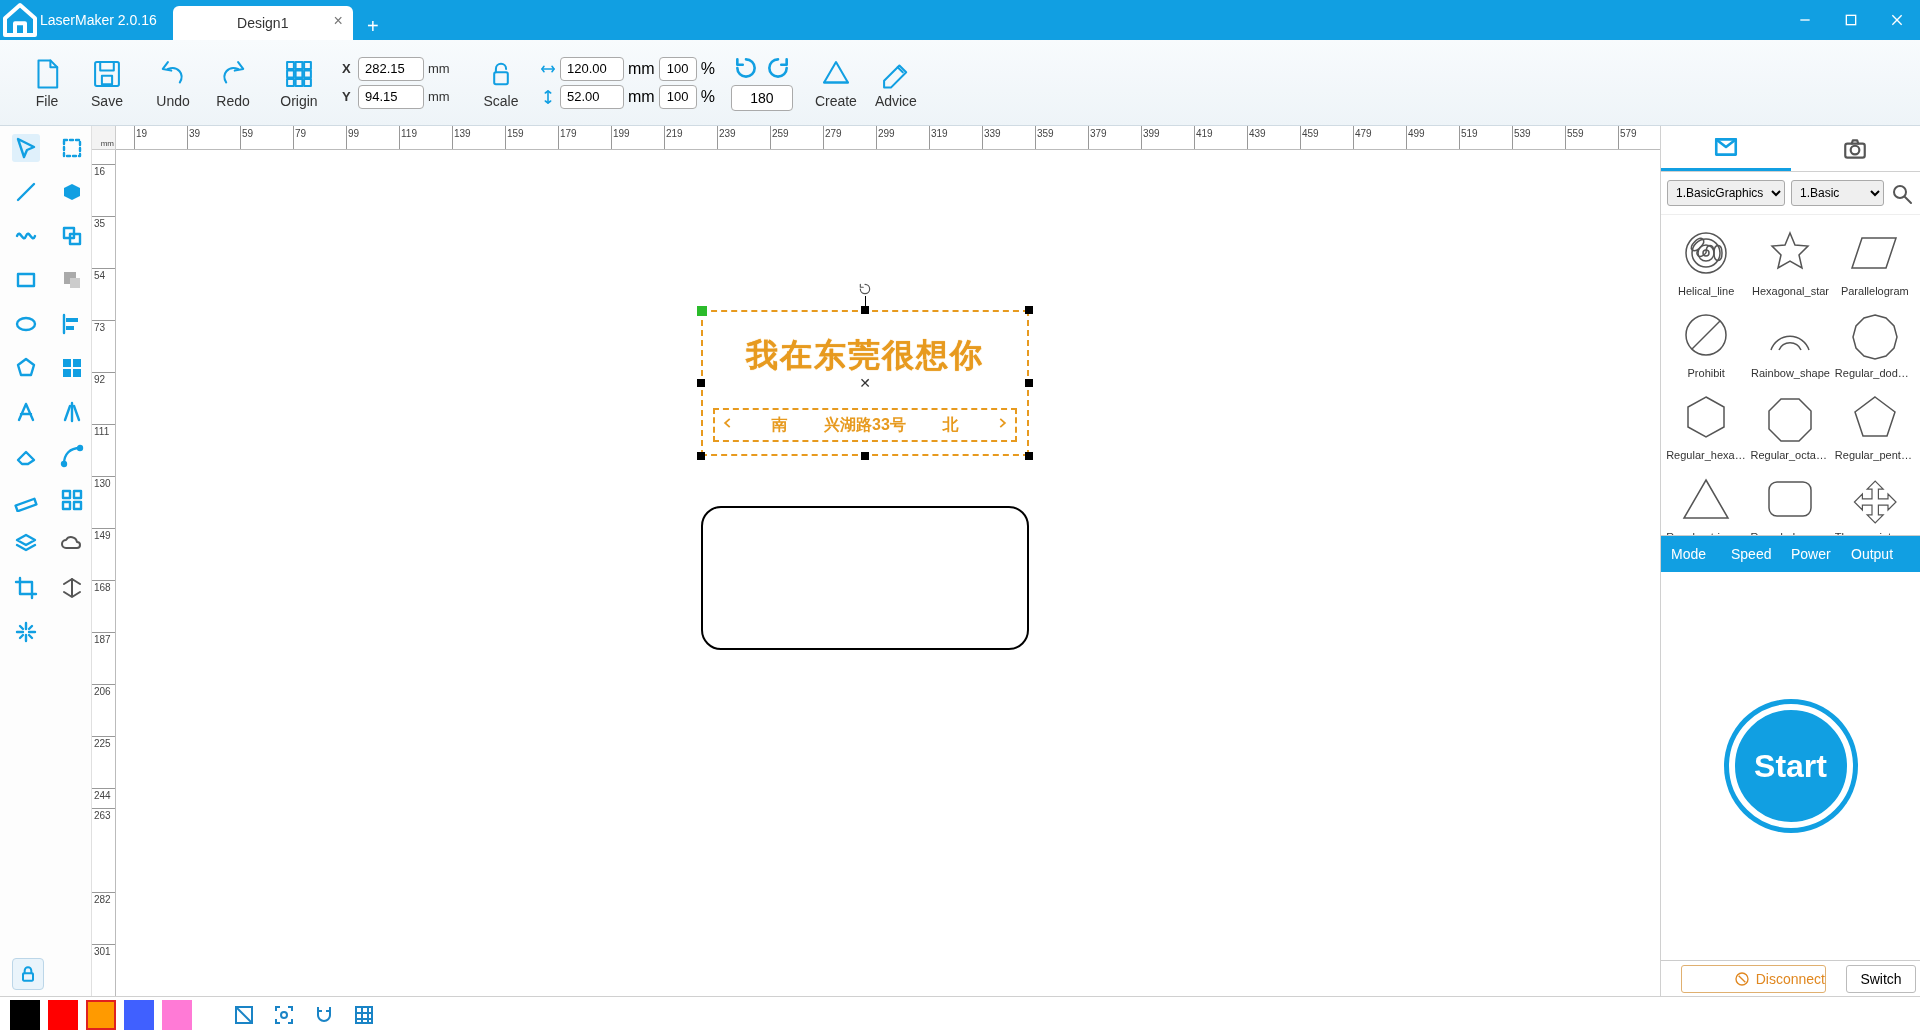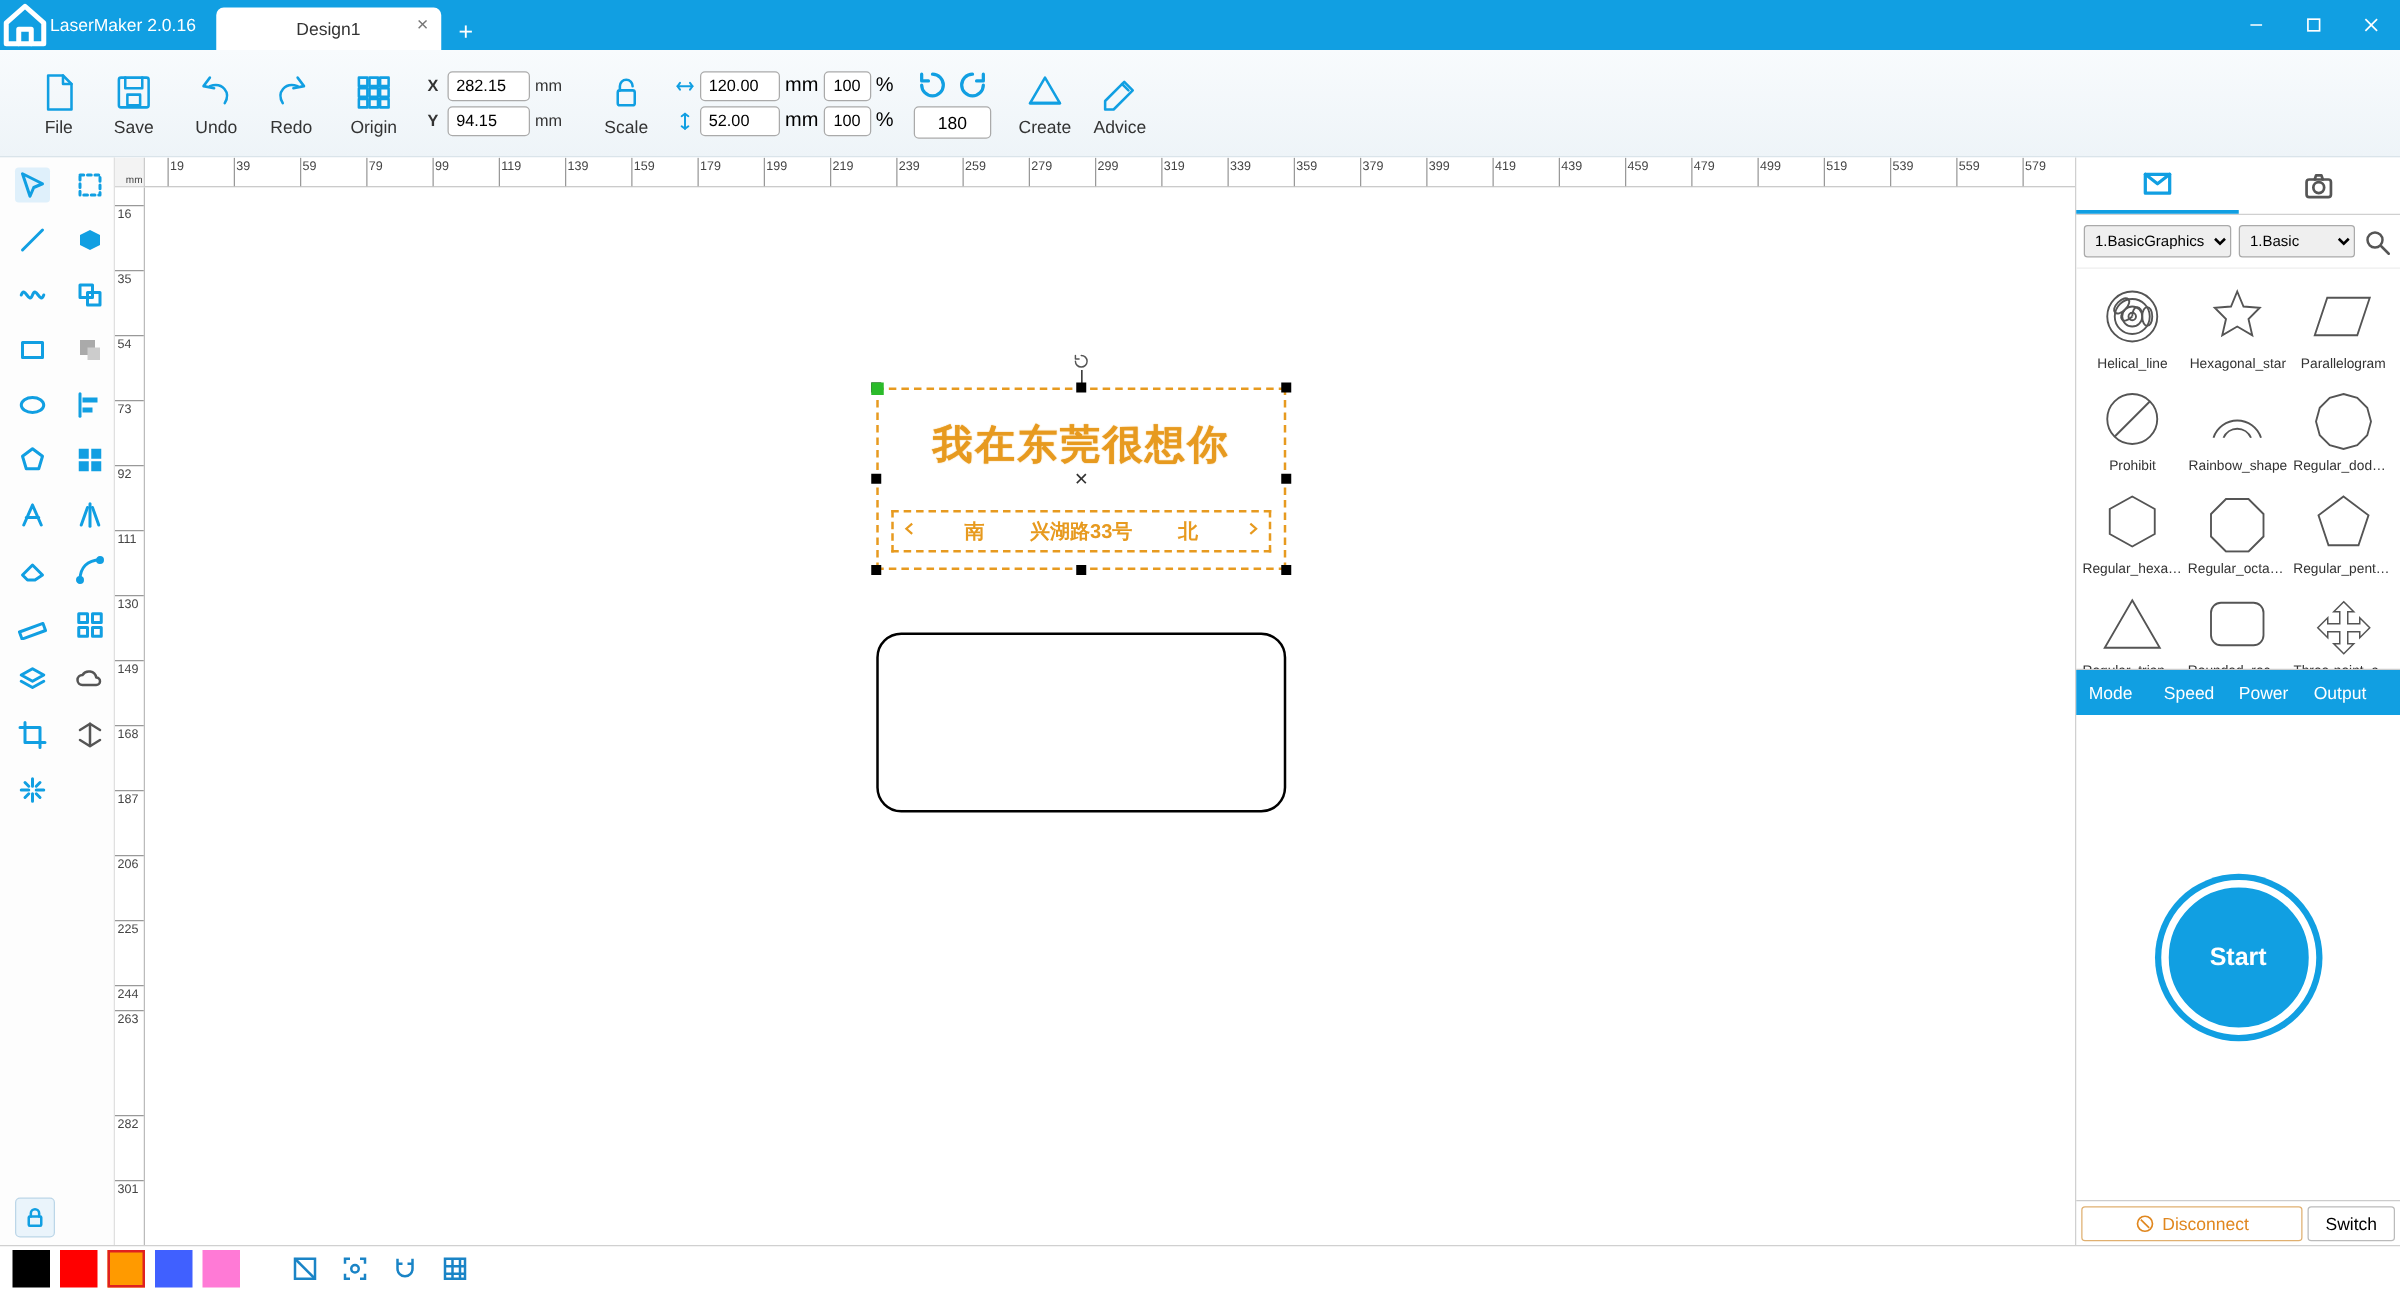--- a/index.html
+++ b/index.html
@@ -223,7 +223,7 @@
 .start-wrap { flex: 1; display: flex; align-items: center; justify-content: center; }
 .start-btn {
   width: 124px; height: 124px; border-radius: 50%; background: #119fe2; color: #fff;
-  display: flex; align-items: center; justify-content: center; font-size: 20px; font-weight: 600;
+  display: flex; align-items: center; justify-content: center; font-size: 32px; font-weight: 600;
   cursor: pointer; border: 6px solid #fff; box-shadow: 0 0 0 5px #119fe2;
 }
 

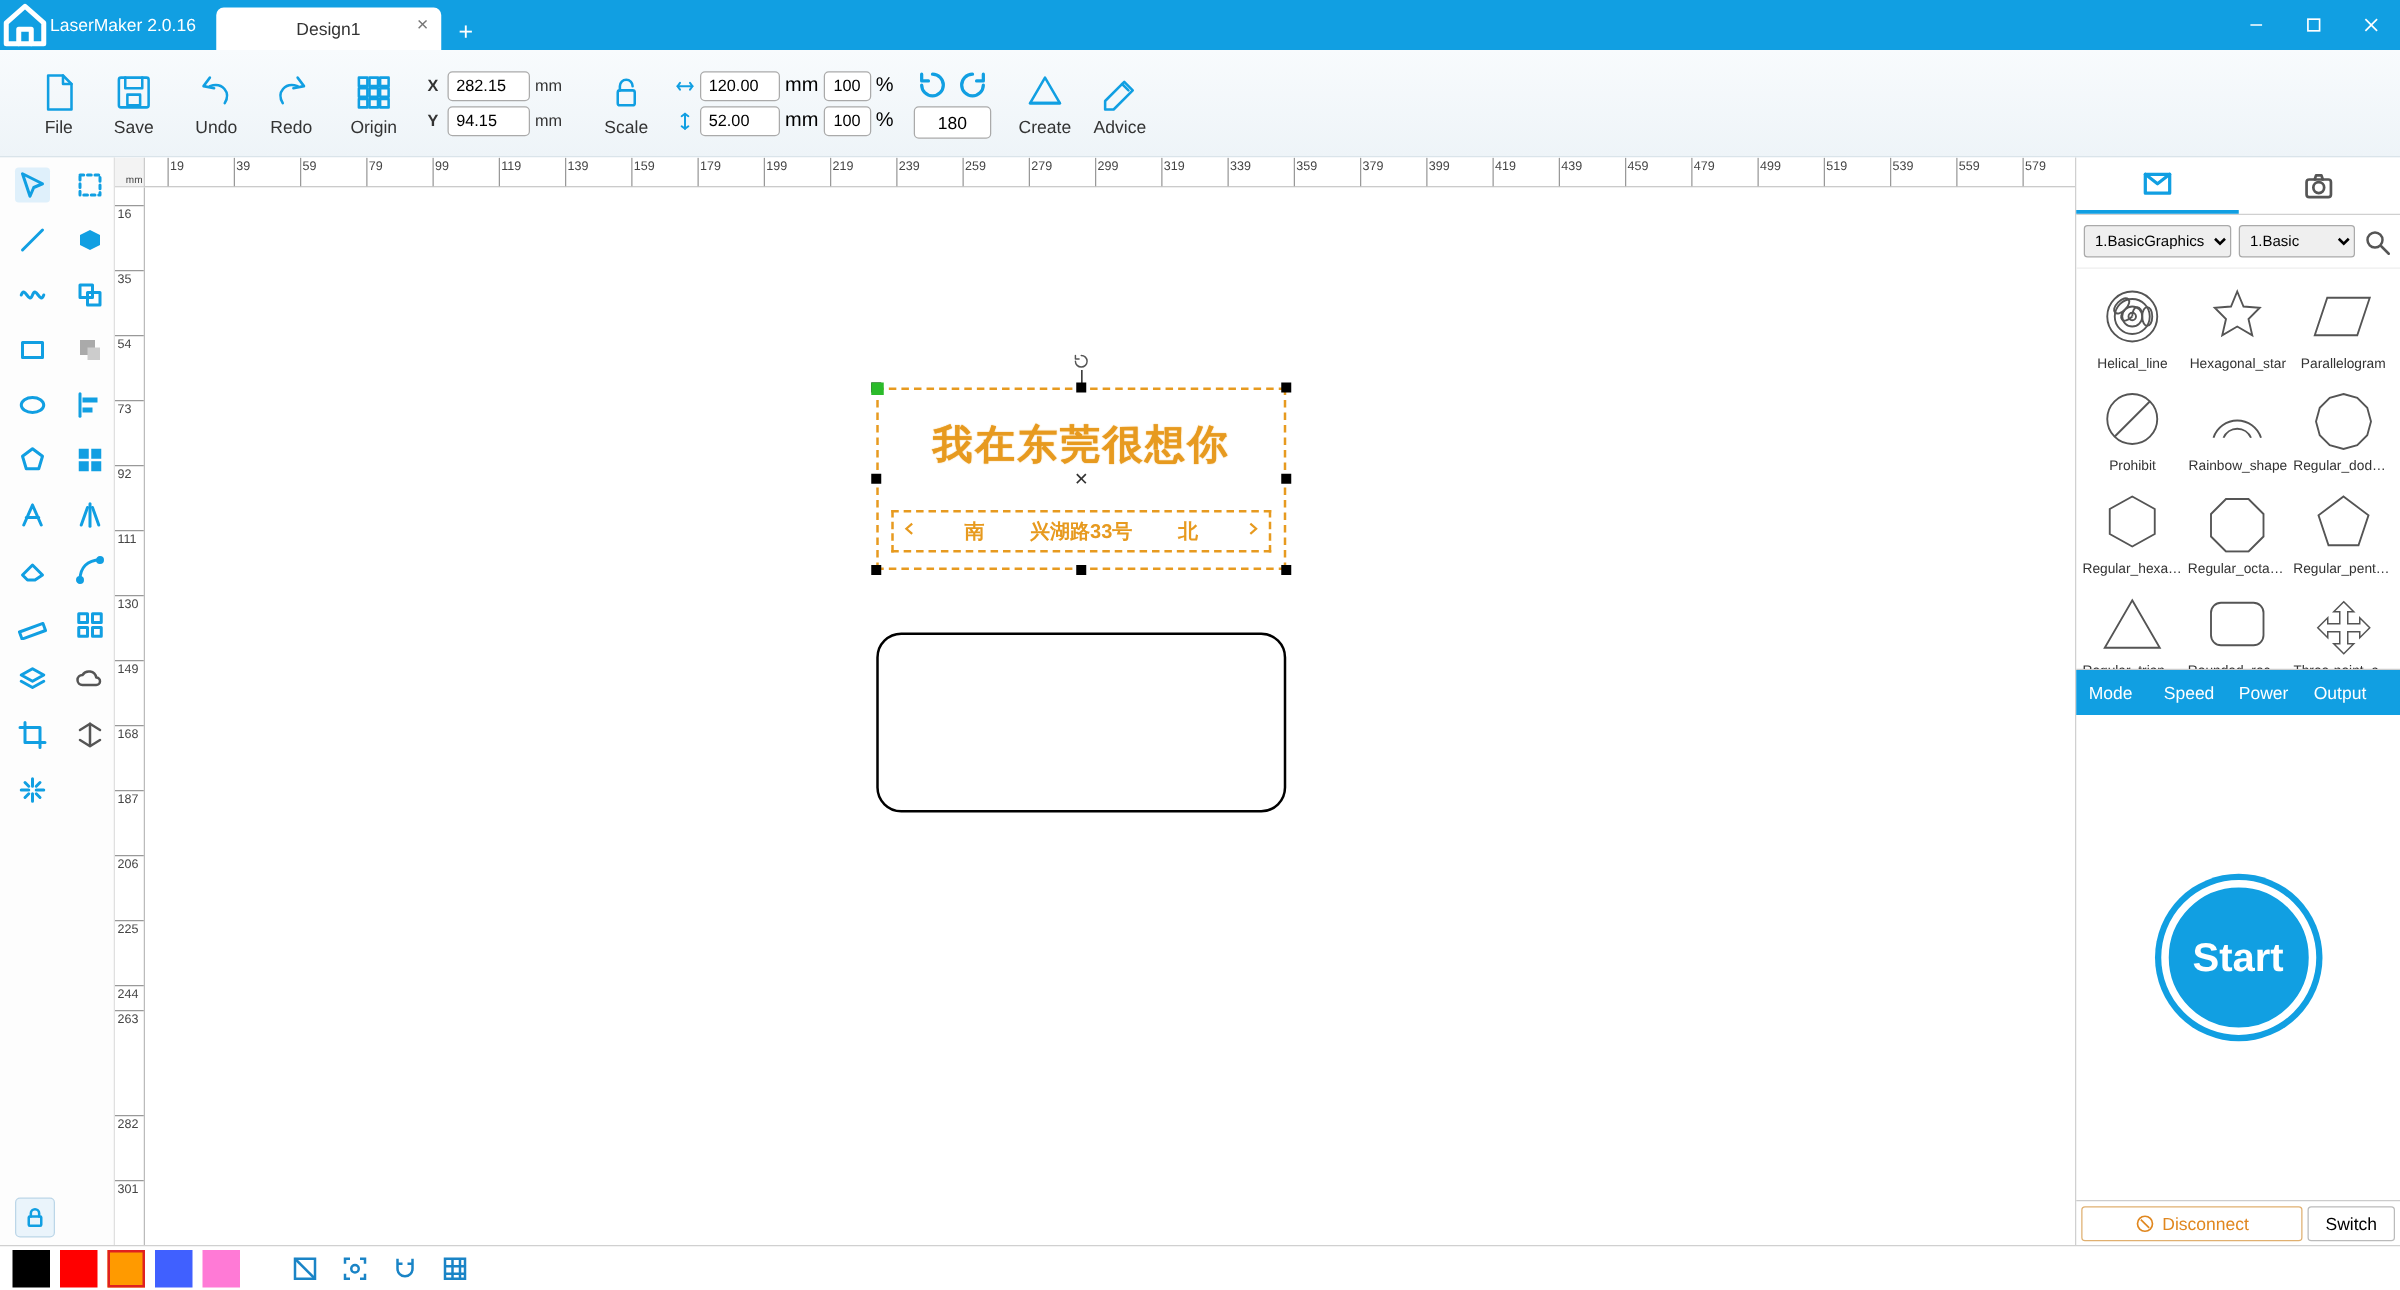--- a/index.html
+++ b/index.html
@@ -231,8 +231,8 @@
   height: 36px; display: flex; align-items: center; border-top: 1px solid #ccc;
 }
 .conn-bar .disc {
-  flex: 1; display: flex; align-items: center; justify-content: center; gap: 6px;
-  color: #e0871f; font-size: 14px; cursor: pointer; border: 1px solid #e0b070; margin: 4px;
+  flex: 1; display: flex; align-items: center; justify-content: flex-end; gap: 6px;
+  color: #e0871f; font-size: 14px; cursor: pointer; border: 1px solid #e0b070; margin: 20px;
   border-radius: 3px; height: 28px;
 }
 .conn-bar .switch {

